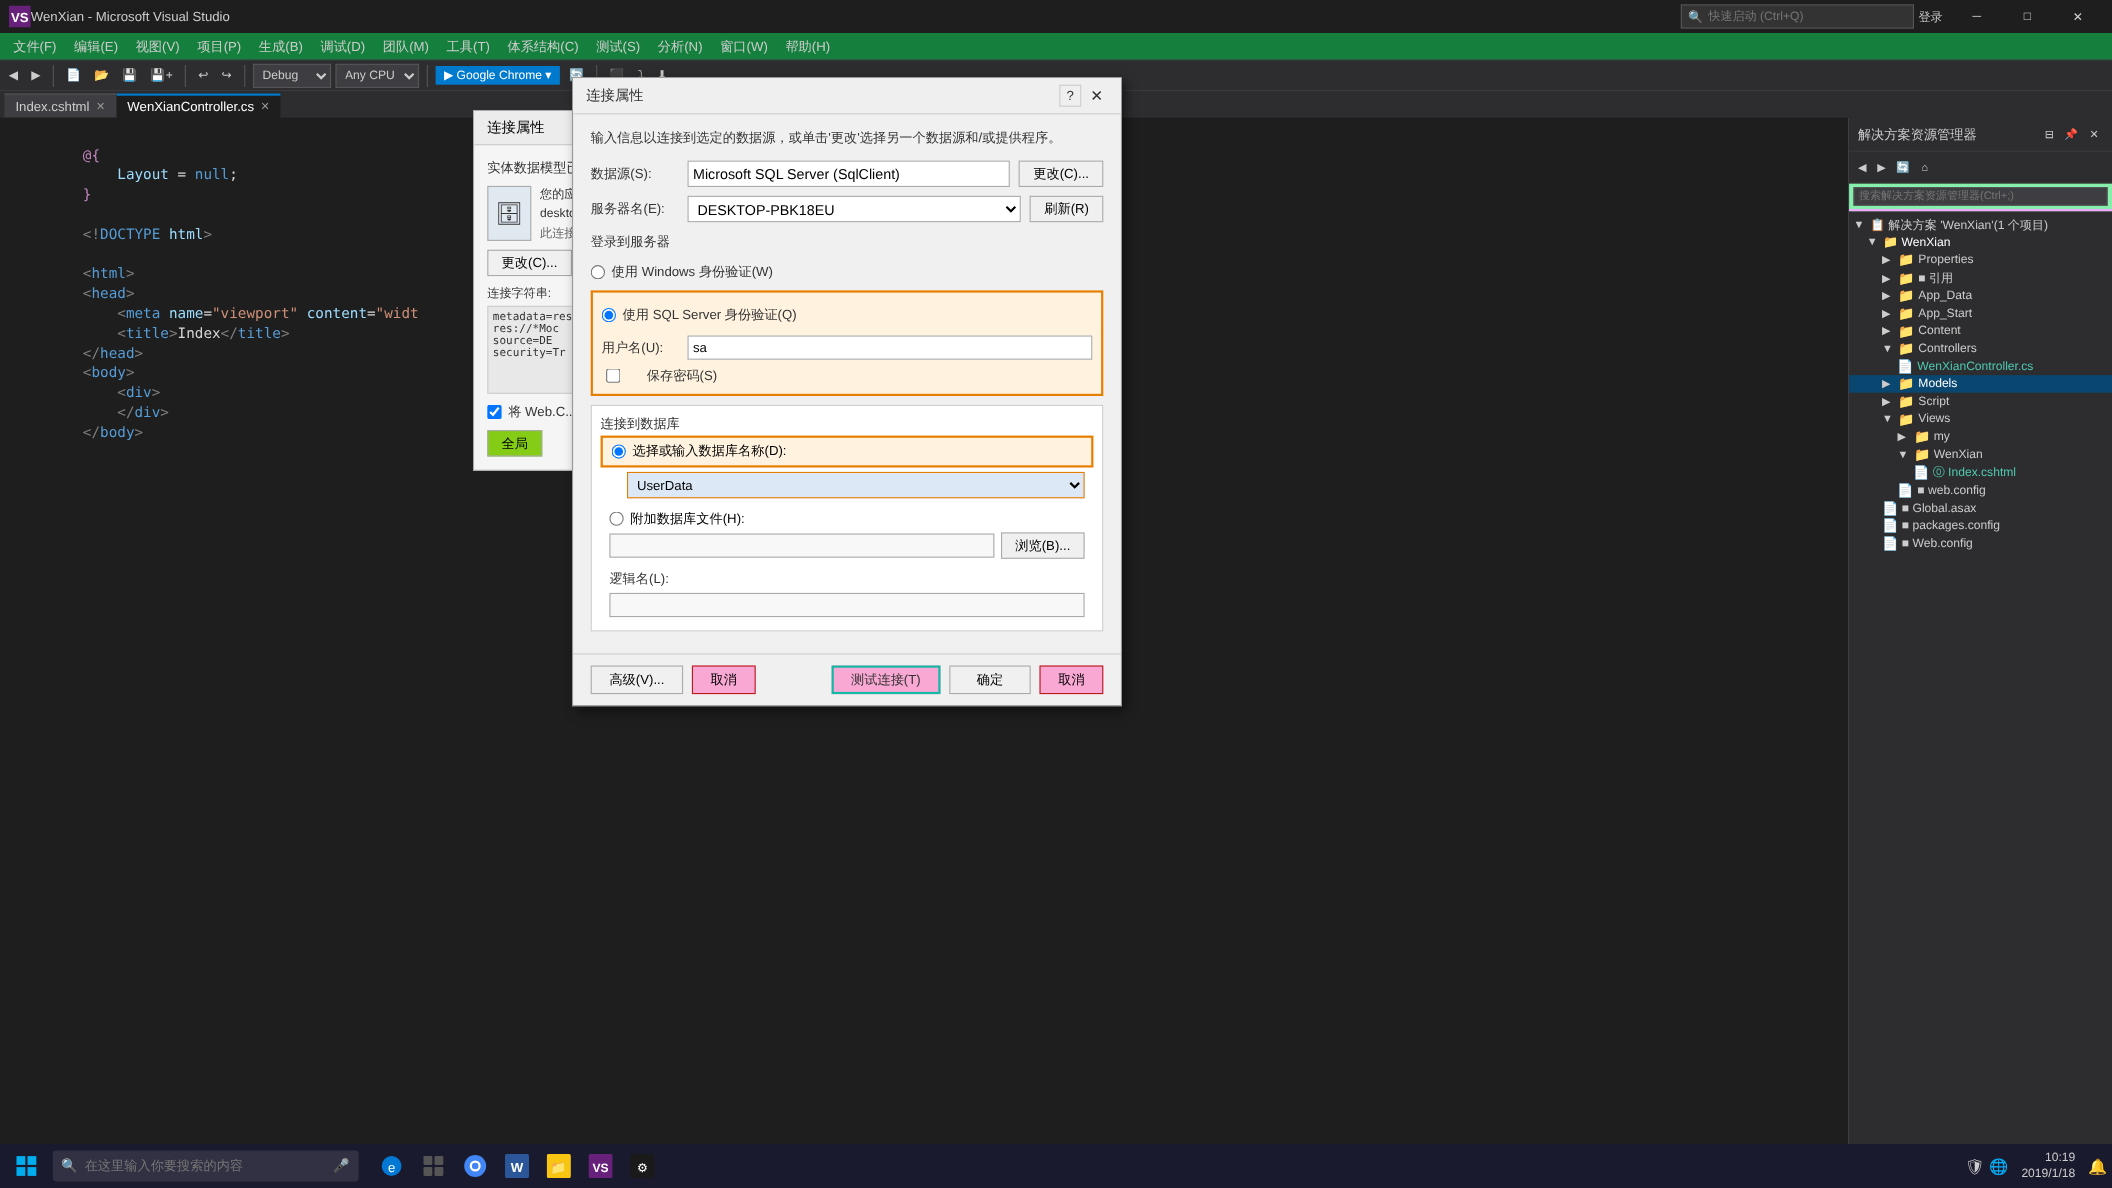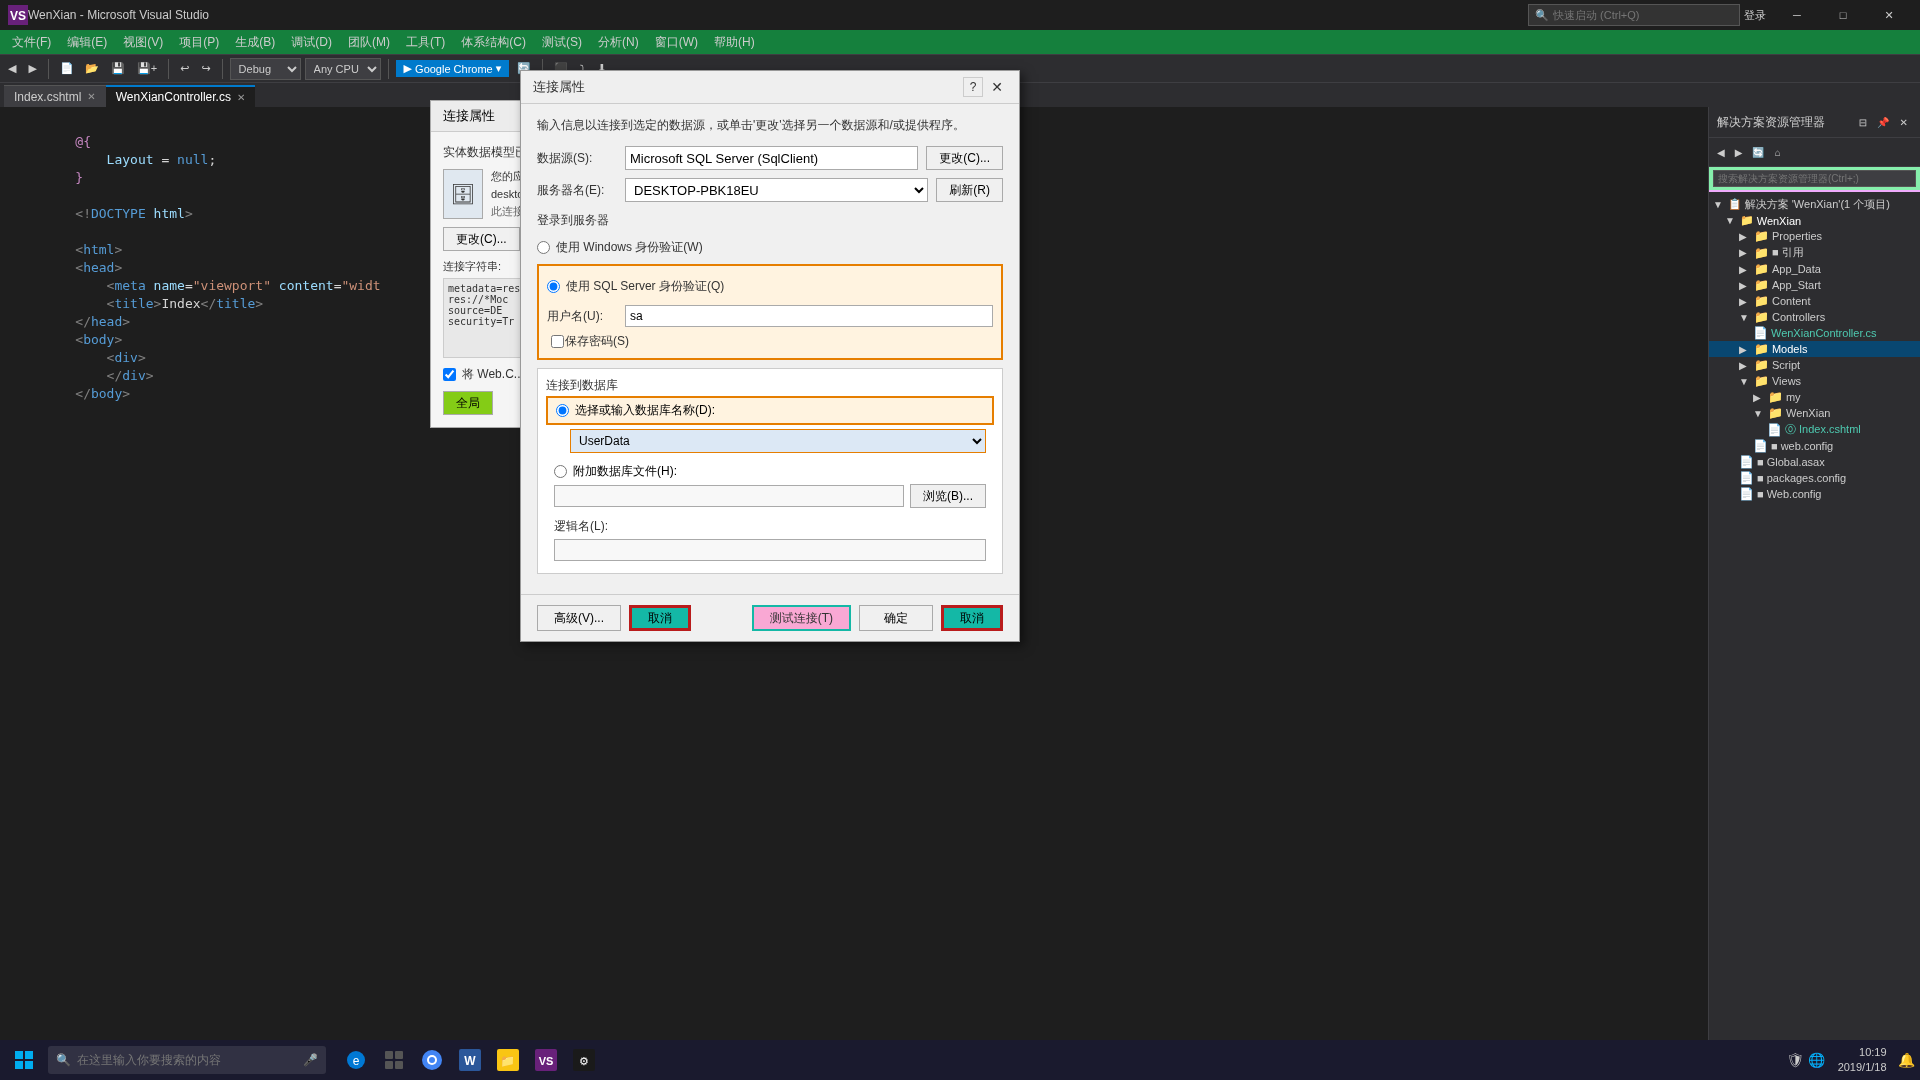--- a/index.html
+++ b/index.html
@@ -42,7 +42,7 @@
     .razor { color: #c586c0; }
 
     
-    #right-sidebar { width: 212px; background: #2d2d30; border-left: 1px solid #3e3e42; display: flex; flex-direction: column; justify-content: flex-end; }
+    #right-sidebar { width: 240px; background: #2d2d30; border-left: 1px solid #3e3e42; display: flex; flex-direction: column; justify-content: flex-end; }
     #sidebar-title { background: #2d2d30; color: #ccc; font-size: 12px; padding: 4px 8px; border-bottom: 1px solid #3e3e42; display: flex; justify-content: space-between; align-items: center; }
     #sidebar-toolbar { background: #2d2d30; padding: 3px 4px; display: flex; gap: 2px; border-bottom: 1px solid #3e3e42; }
     #sidebar-search { background: #86efac; padding: 3px 4px; border-bottom: 2px solid #f0abfc; }

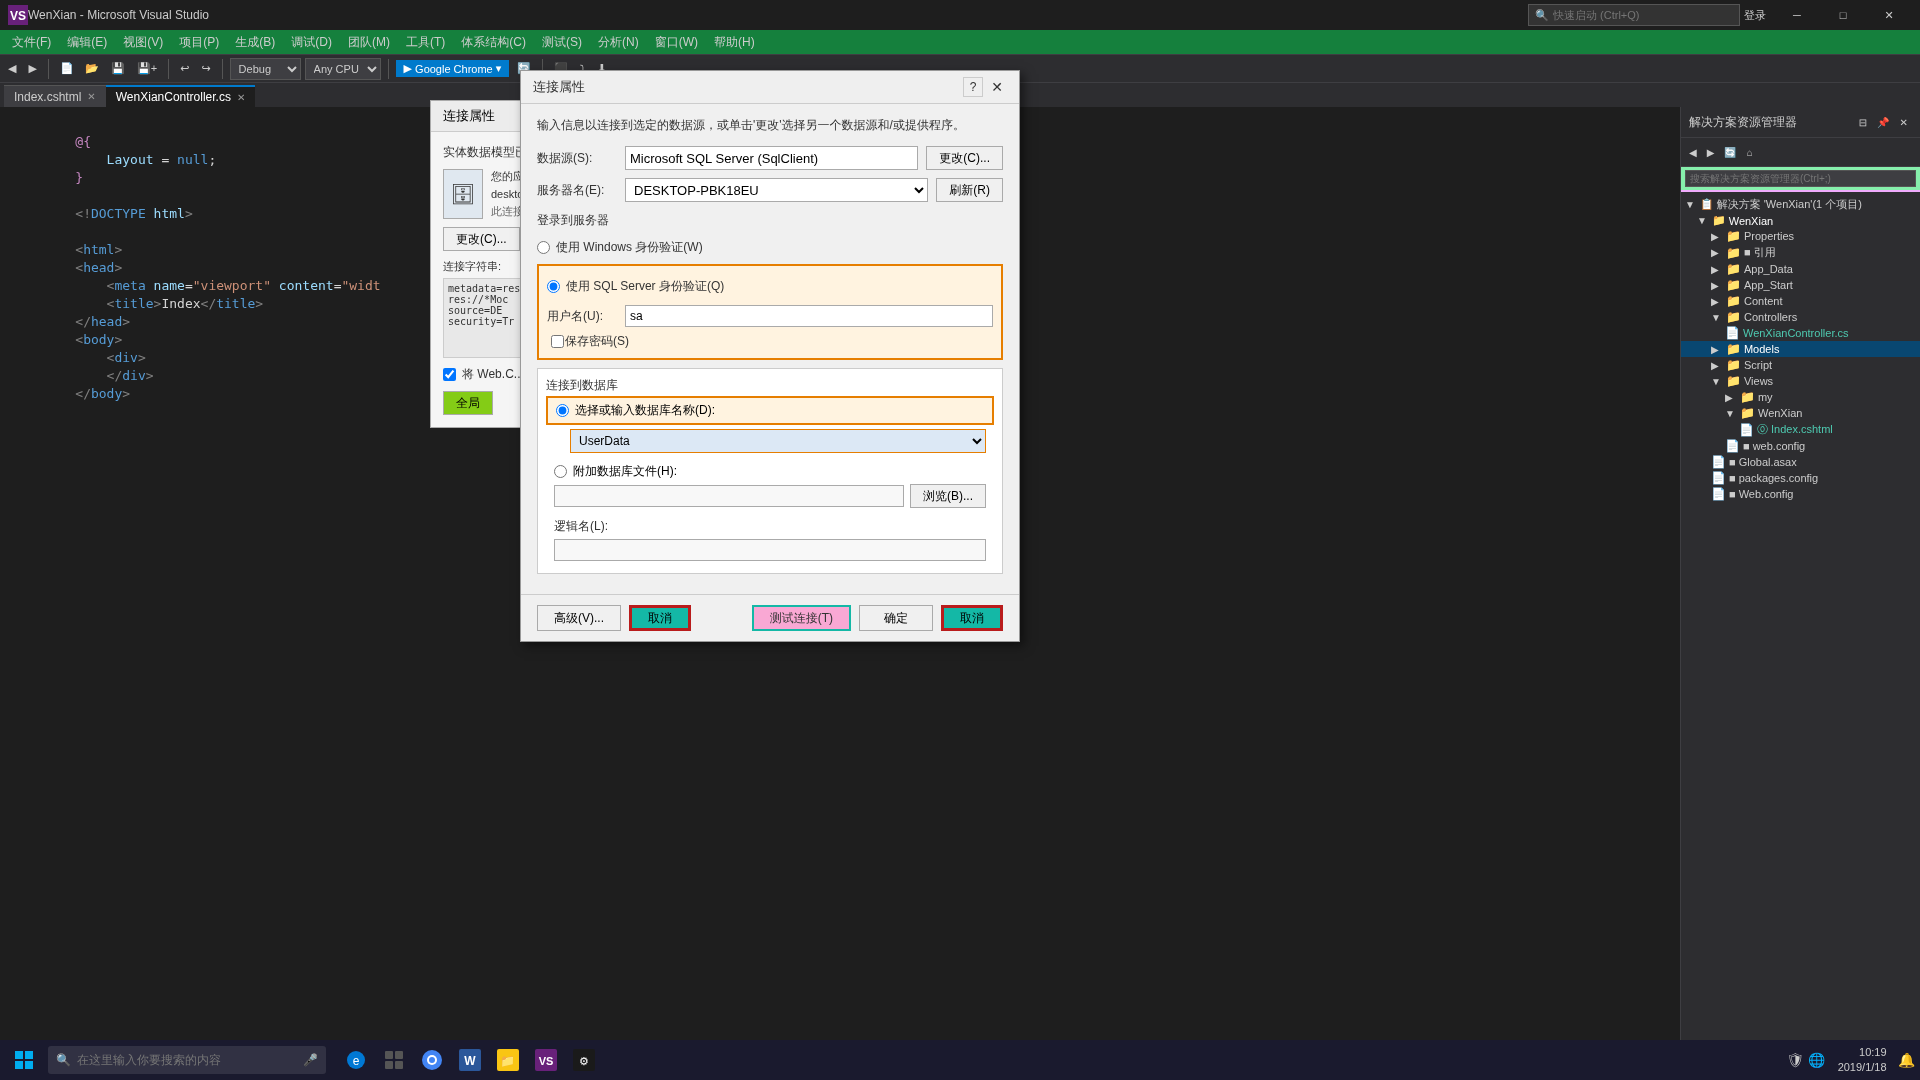--- a/index.html
+++ b/index.html
@@ -86,7 +86,7 @@
     .sql-auth-row { display: flex; align-items: center; gap: 8px; margin-bottom: 6px; }
     .sql-auth-label { font-size: 12px; color: #333; min-width: 70px; }
     .sql-auth-input { flex: 1; height: 22px; border: 1px solid #aaa; padding: 2px 4px; font-size: 12px; }
-    .checkbox-row { display: flex; align-items: center; gap: 1px; padding-left: 4px; }
+    .checkbox-row { display: flex; align-items: center; gap: 24px; padding-left: 4px; }
     .checkbox-row input { margin: 0; }
     .checkbox-row label { font-size: 12px; color: #333; }
     .db-section { border: 1px solid #ccc; background: white; padding: 8px; margin: 8px 0; }

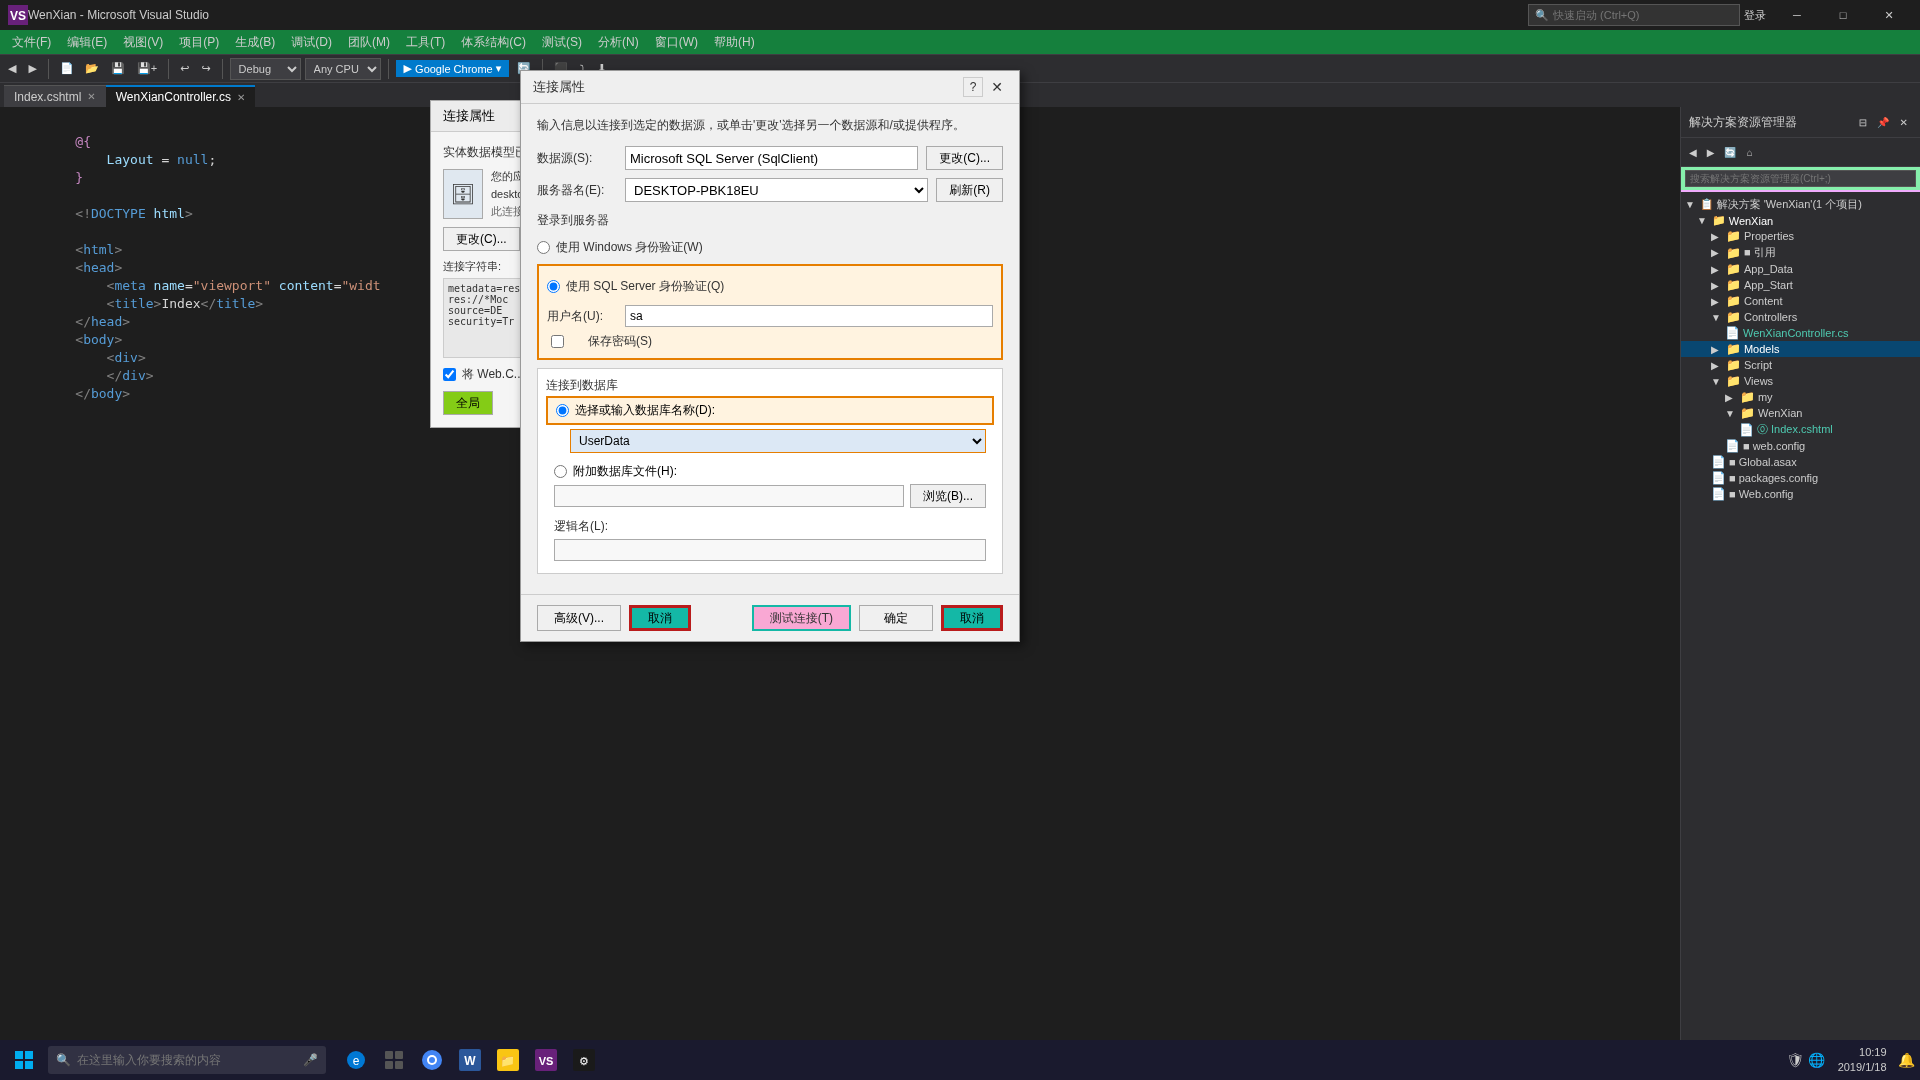--- a/index.html
+++ b/index.html
@@ -105,7 +105,7 @@
     .btn-test { height: 26px; padding: 0 16px; border: 2px solid #14b8a6; background: #f9a8d4; font-size: 12px; cursor: pointer; color: #333; }
     .btn-advanced { height: 26px; padding: 0 16px; border: 1px solid #aaa; background: #f0f0f0; font-size: 12px; cursor: pointer; }
     .btn-ok { height: 26px; padding: 0 24px; border: 1px solid #aaa; background: #f0f0f0; font-size: 12px; cursor: pointer; }
-    .btn-cancel { height: 26px; padding: 0 16px; border: 3px solid #b91c1c; background: #14b8a6; font-size: 12px; cursor: pointer; }
+    .btn-cancel { height: 26px; padding: 0 16px; border: 1px solid #b91c1c; background: #f9a8d4; font-size: 12px; cursor: pointer; }
 
     
     #bg-dialog { position: fixed; top: 100px; left: 430px; width: 590px; background: #f5f5f5; border: 1px solid #aaa; z-index: 100; }

